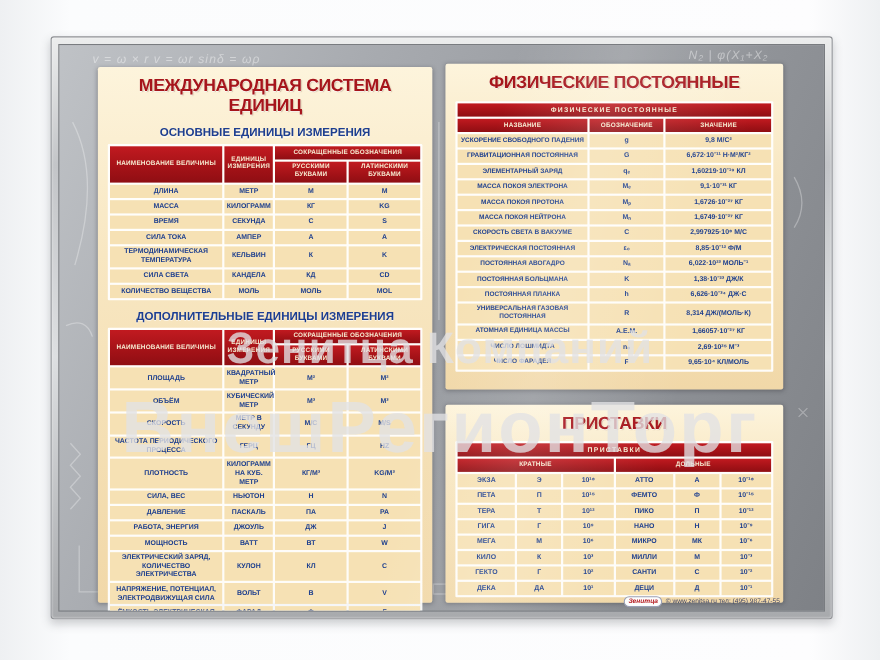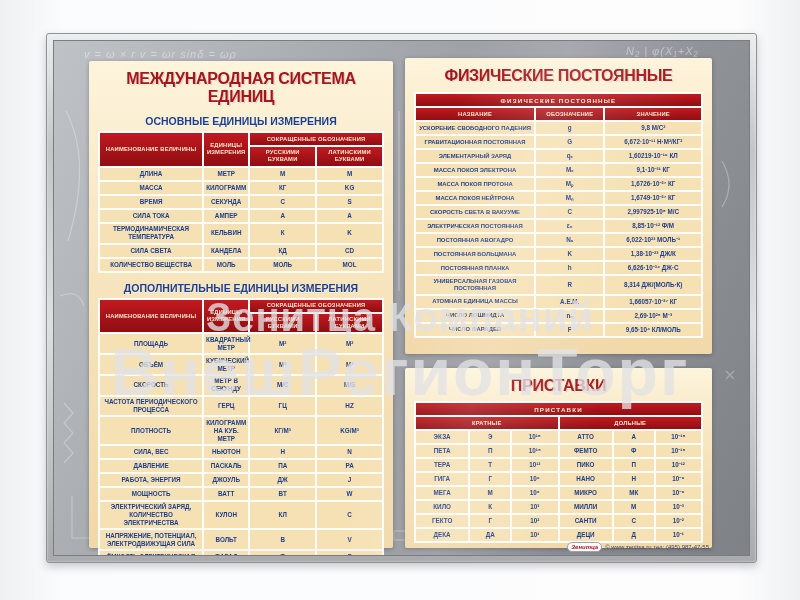--- a/index.html
+++ b/index.html
@@ -38,7 +38,7 @@
   .watermark{position:absolute;left:0;right:0;text-align:center;color:rgba(226,226,228,.78);font-weight:bold;
     z-index:6;pointer-events:none;white-space:nowrap;}
   .wm1{top:295px;font-size:40px;letter-spacing:1px;}
-  .wm2{top:334px;font-size:66px;letter-spacing:2px;}
+  .wm2{top:350px;font-size:66px;letter-spacing:2px;}
 
   .credit{position:absolute;right:40px;bottom:3px;display:flex;align-items:center;gap:3px;
     font-size:6px;color:#3f4566;z-index:3;}

